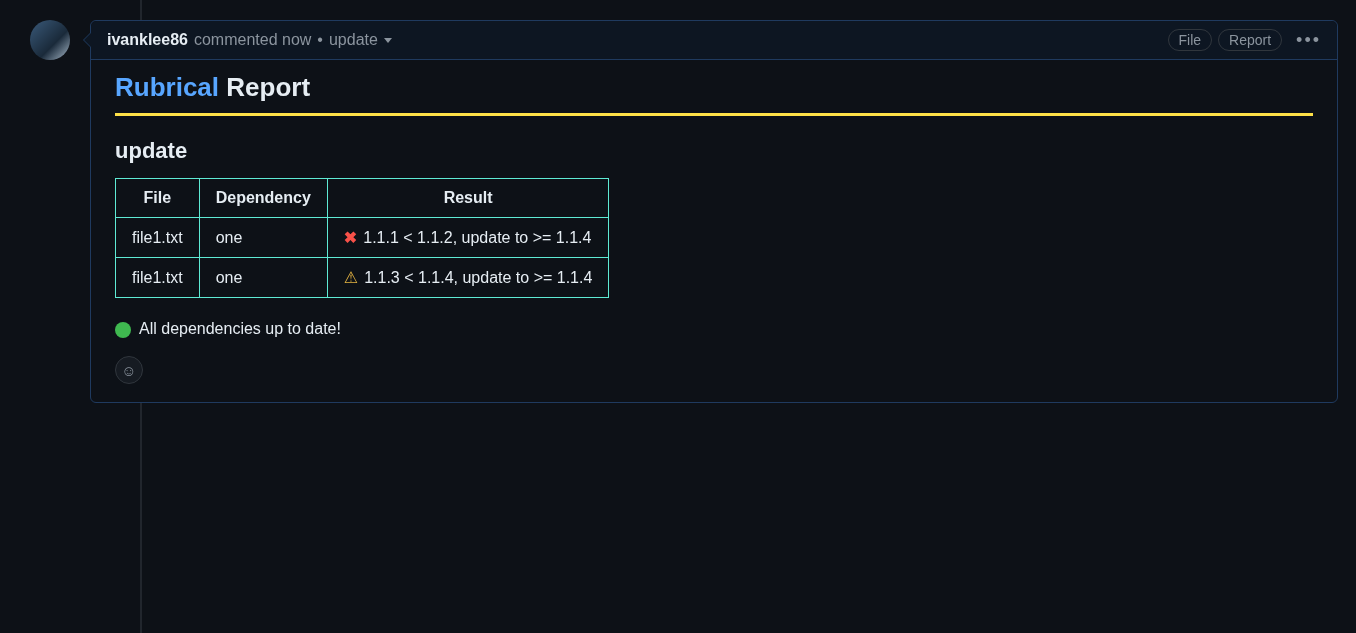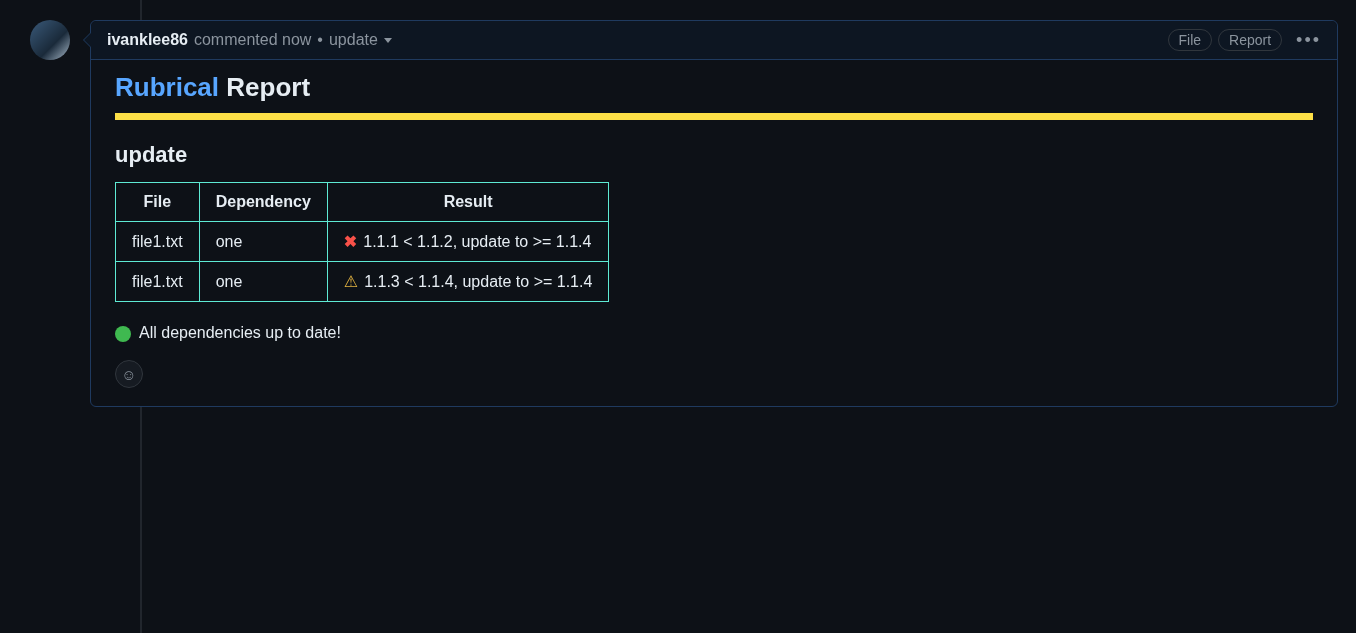--- a/index.html
+++ b/index.html
@@ -101,7 +101,7 @@
       font-size: 26px;
       font-weight: 700;
       padding-bottom: 10px;
-      border-bottom: 7px solid #fde047;
+      border-bottom: 3px solid #fde047;
       margin-bottom: 22px;
     }
     .rubrical-link { color: #58a6ff; }

